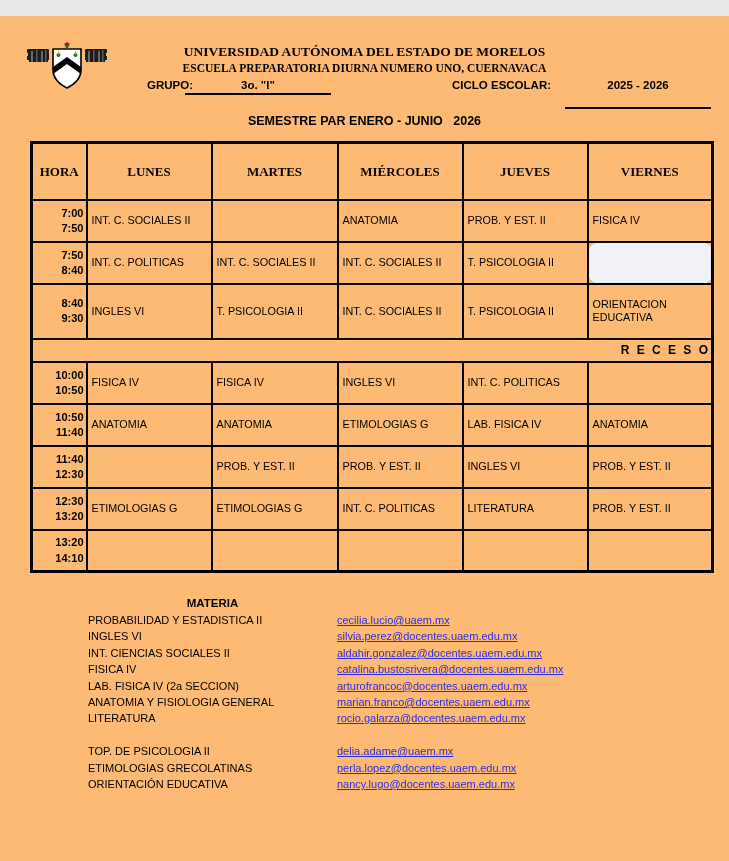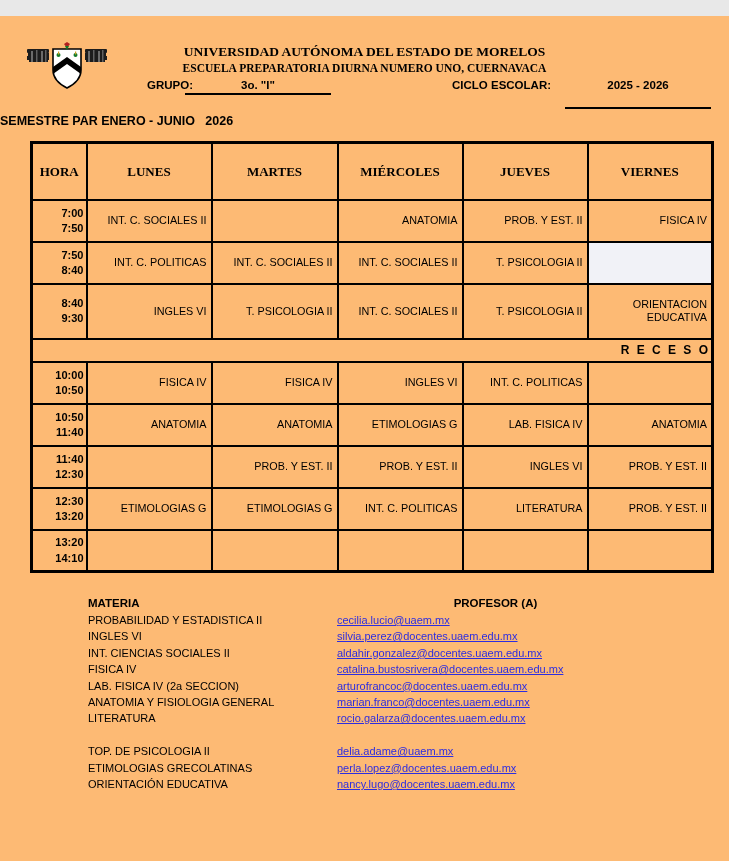--- a/index.html
+++ b/index.html
@@ -28,7 +28,7 @@
   .ciclo-label{position:absolute;left:452px;top:0;}
   .ciclo-value{position:absolute;left:565px;top:0;width:146px;text-align:center;border-bottom:2px solid #000;padding-bottom:16px;}
   .semester-title{
-    font-weight:bold;font-size:12.5px;
+    text-align:center;font-weight:bold;font-size:12.5px;
     margin-top:15px;white-space:pre;
   }
   

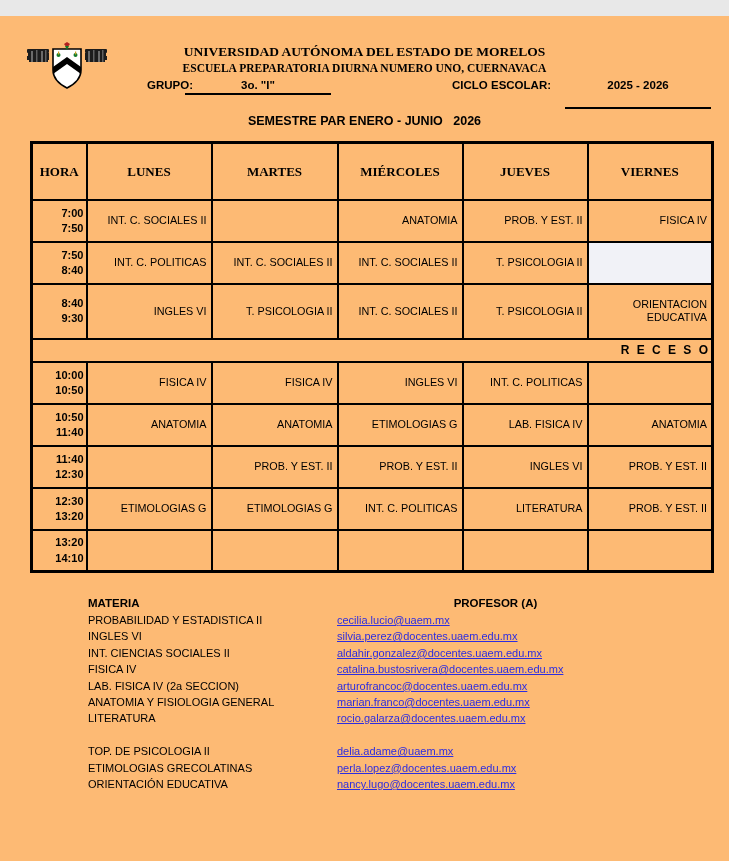--- a/index.html
+++ b/index.html
@@ -48,7 +48,7 @@
     line-height:1.4;padding:0 2px;
   }
   td.class-cell{
-    font-size:10.8px;text-align:right;padding:13px 4px;line-height:1.25;
+    font-size:10.8px;text-align:left;padding:13px 4px;line-height:1.25;border-radius:12px;
   }
   td.class-cell.shaded{background:var(--shaded-cell,#f1f2f7);}
   td.receso-cell{

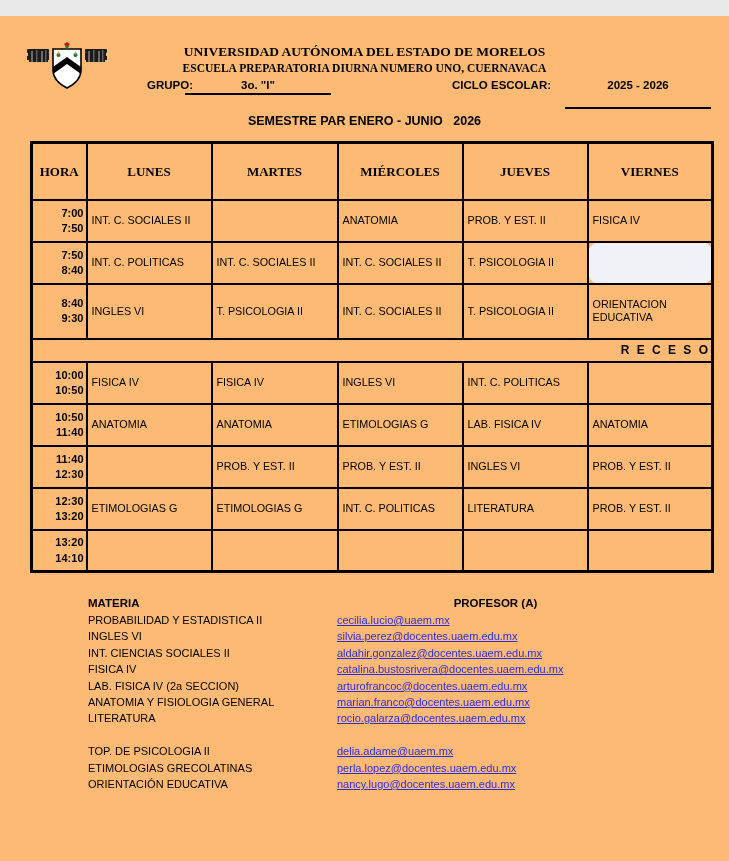--- a/index.html
+++ b/index.html
@@ -59,7 +59,7 @@
   .faculty{margin:22px 0 0 88px;width:566px;font-size:11px;}
   .fac-grid{display:grid;grid-template-columns:249px 1fr;}
   .fac-head{font-weight:bold;font-size:11.5px;line-height:16.4px;}
-  .fac-head.materia{}
+  .fac-head.materia{text-align:center;}
   .fac-head.profesor{text-align:center;}
   .fac-cell{line-height:16.4px;min-height:16.4px;white-space:nowrap;}
   a.email-link{

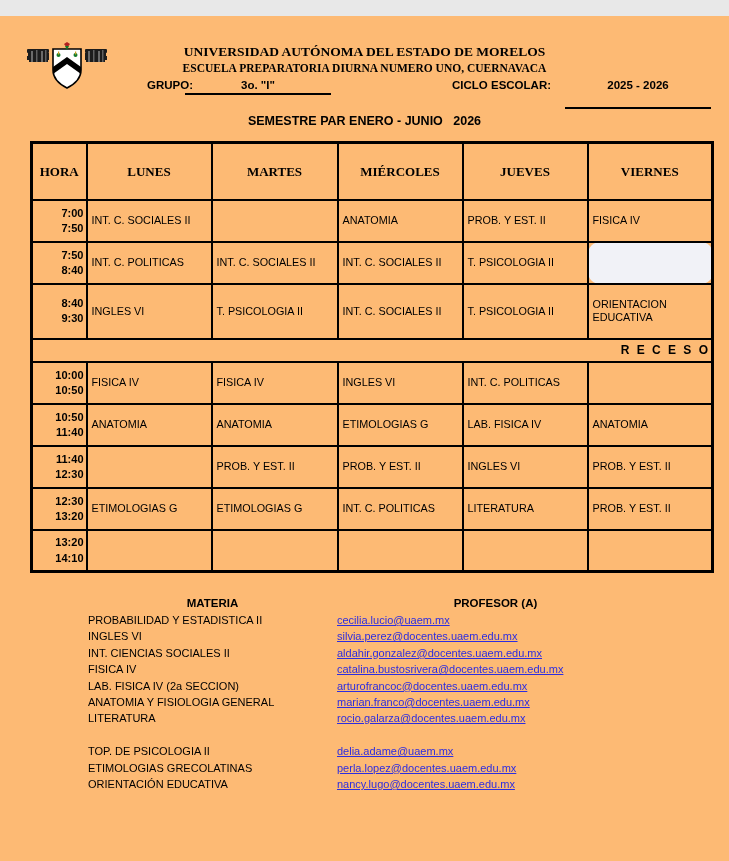--- a/index.html
+++ b/index.html
@@ -240,7 +240,6 @@
   <div class="faculty">
     <div class="fac-grid">
       <div class="fac-head materia">MATERIA</div>
-      <div class="fac-head profesor">PROFESOR (A)</div>
     </div>
     <div id="faculty-rows">
         <div class="fac-grid">

